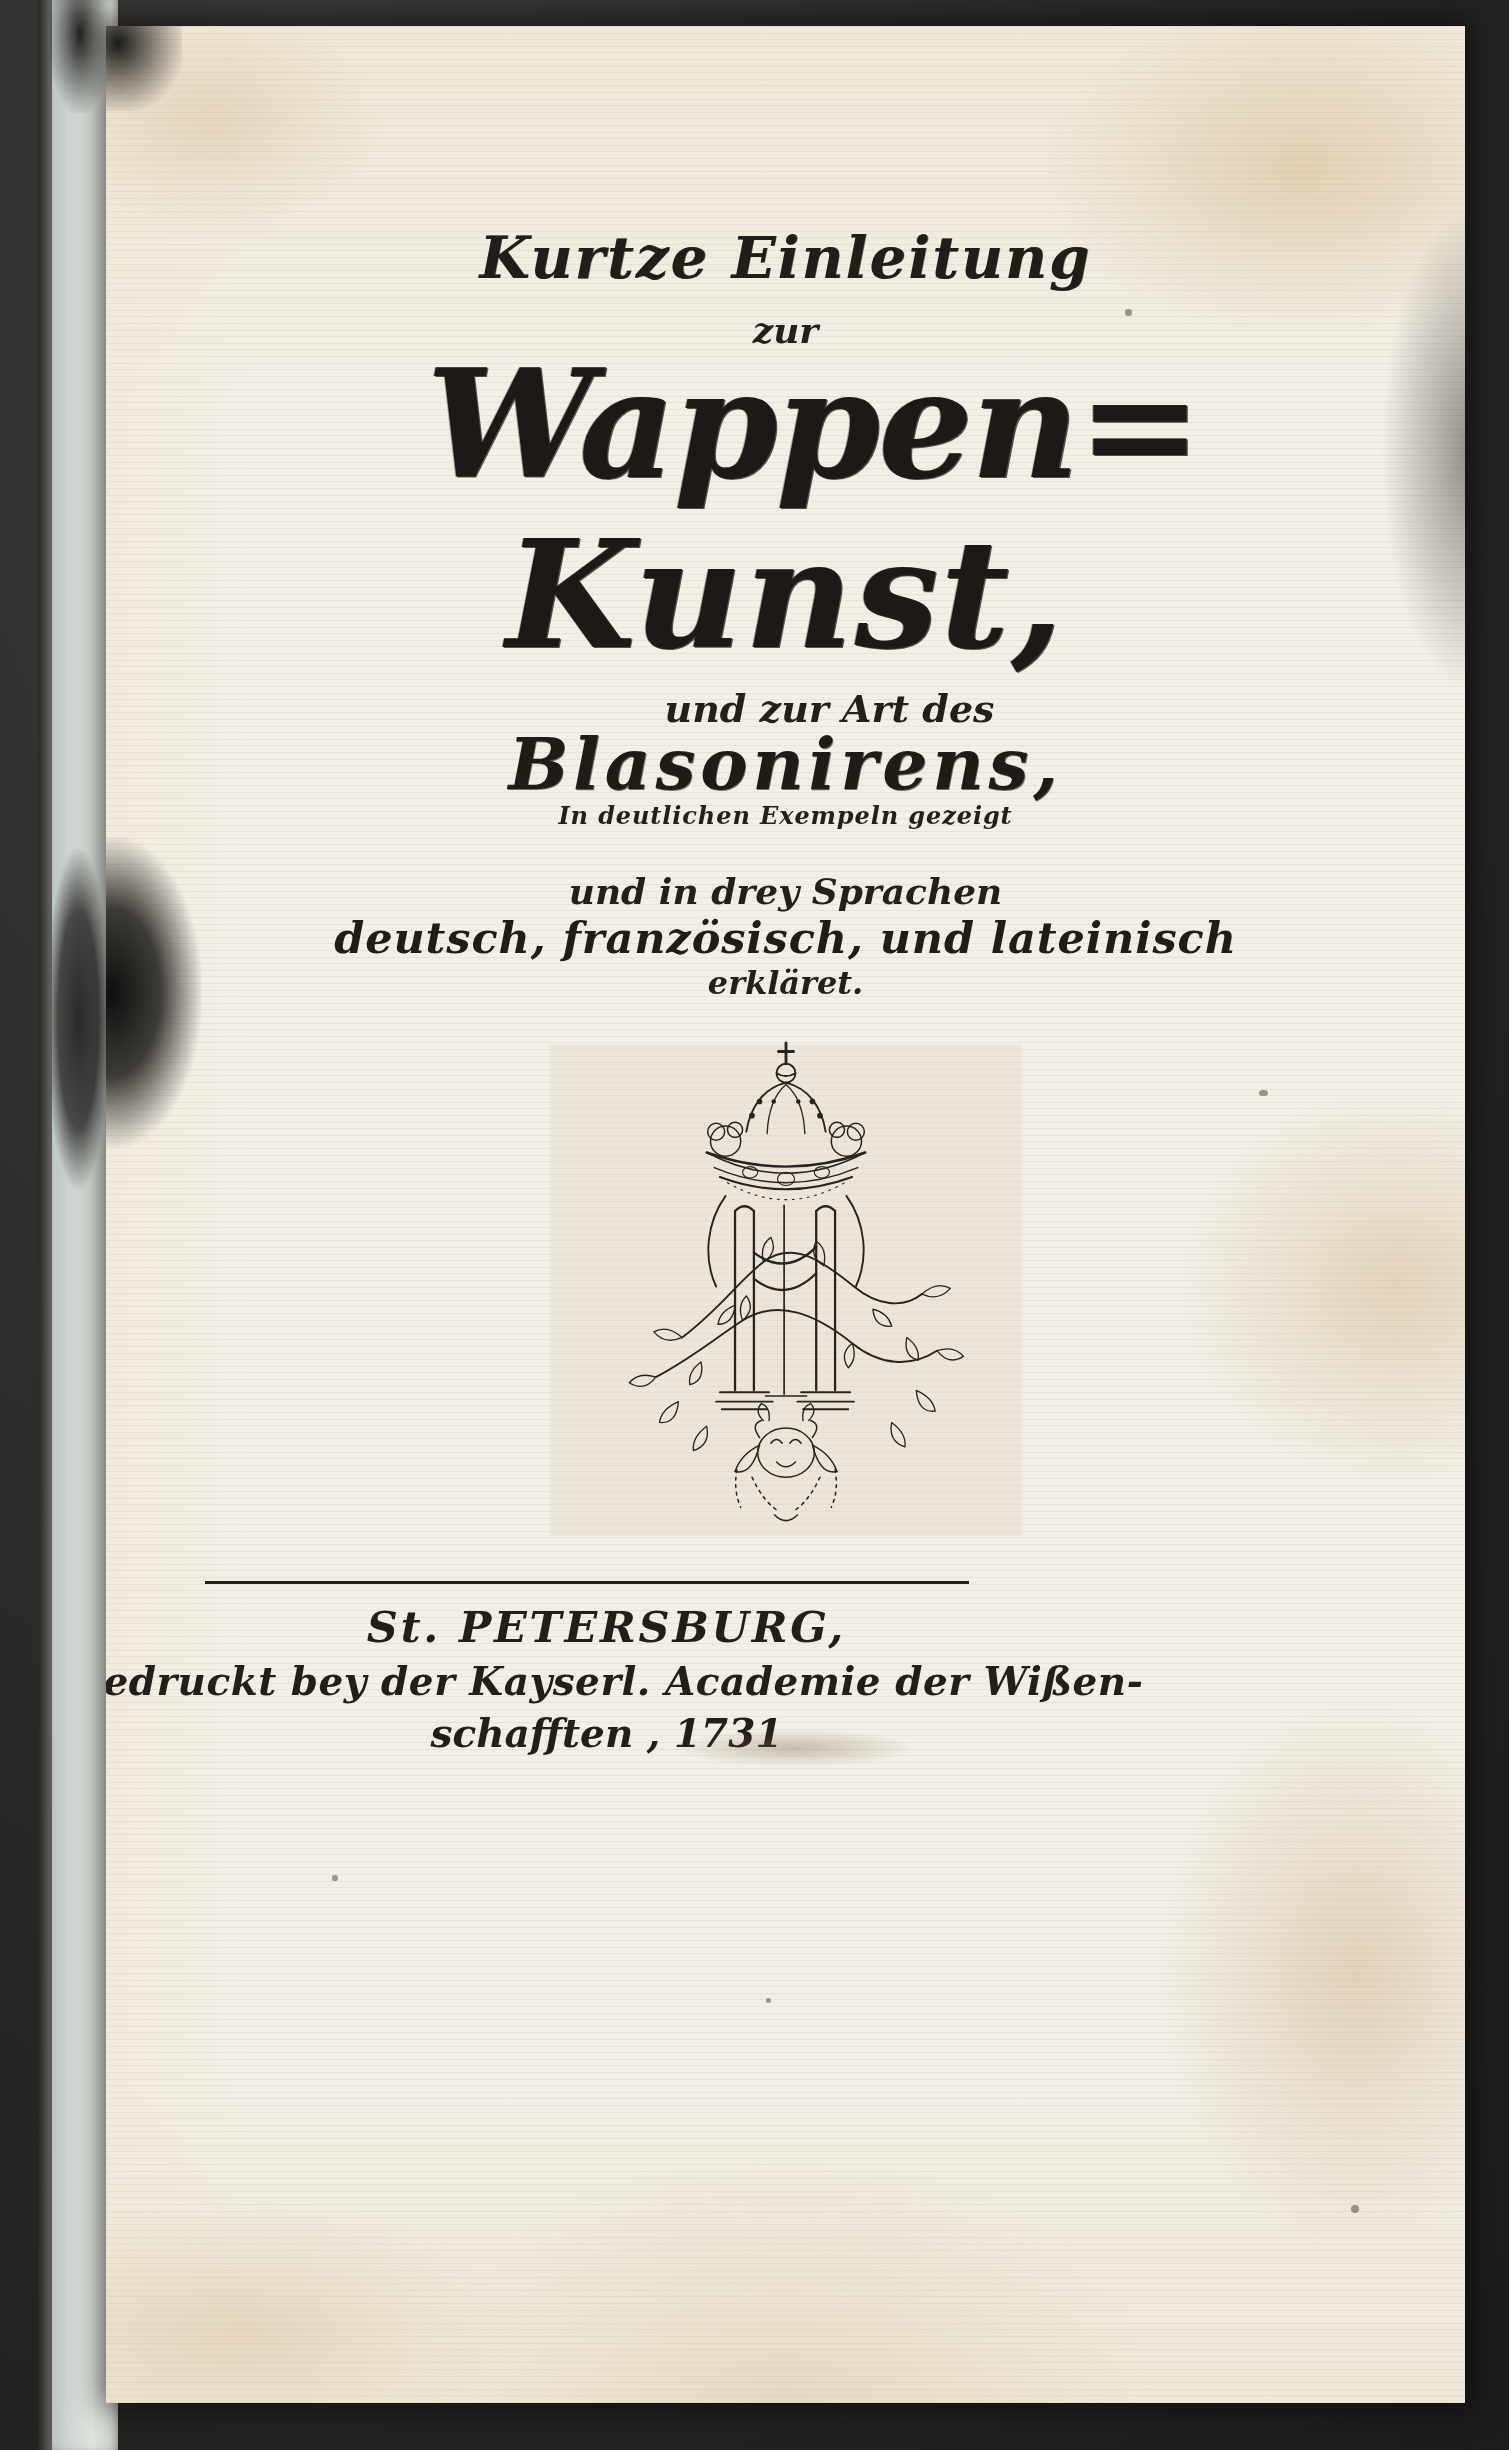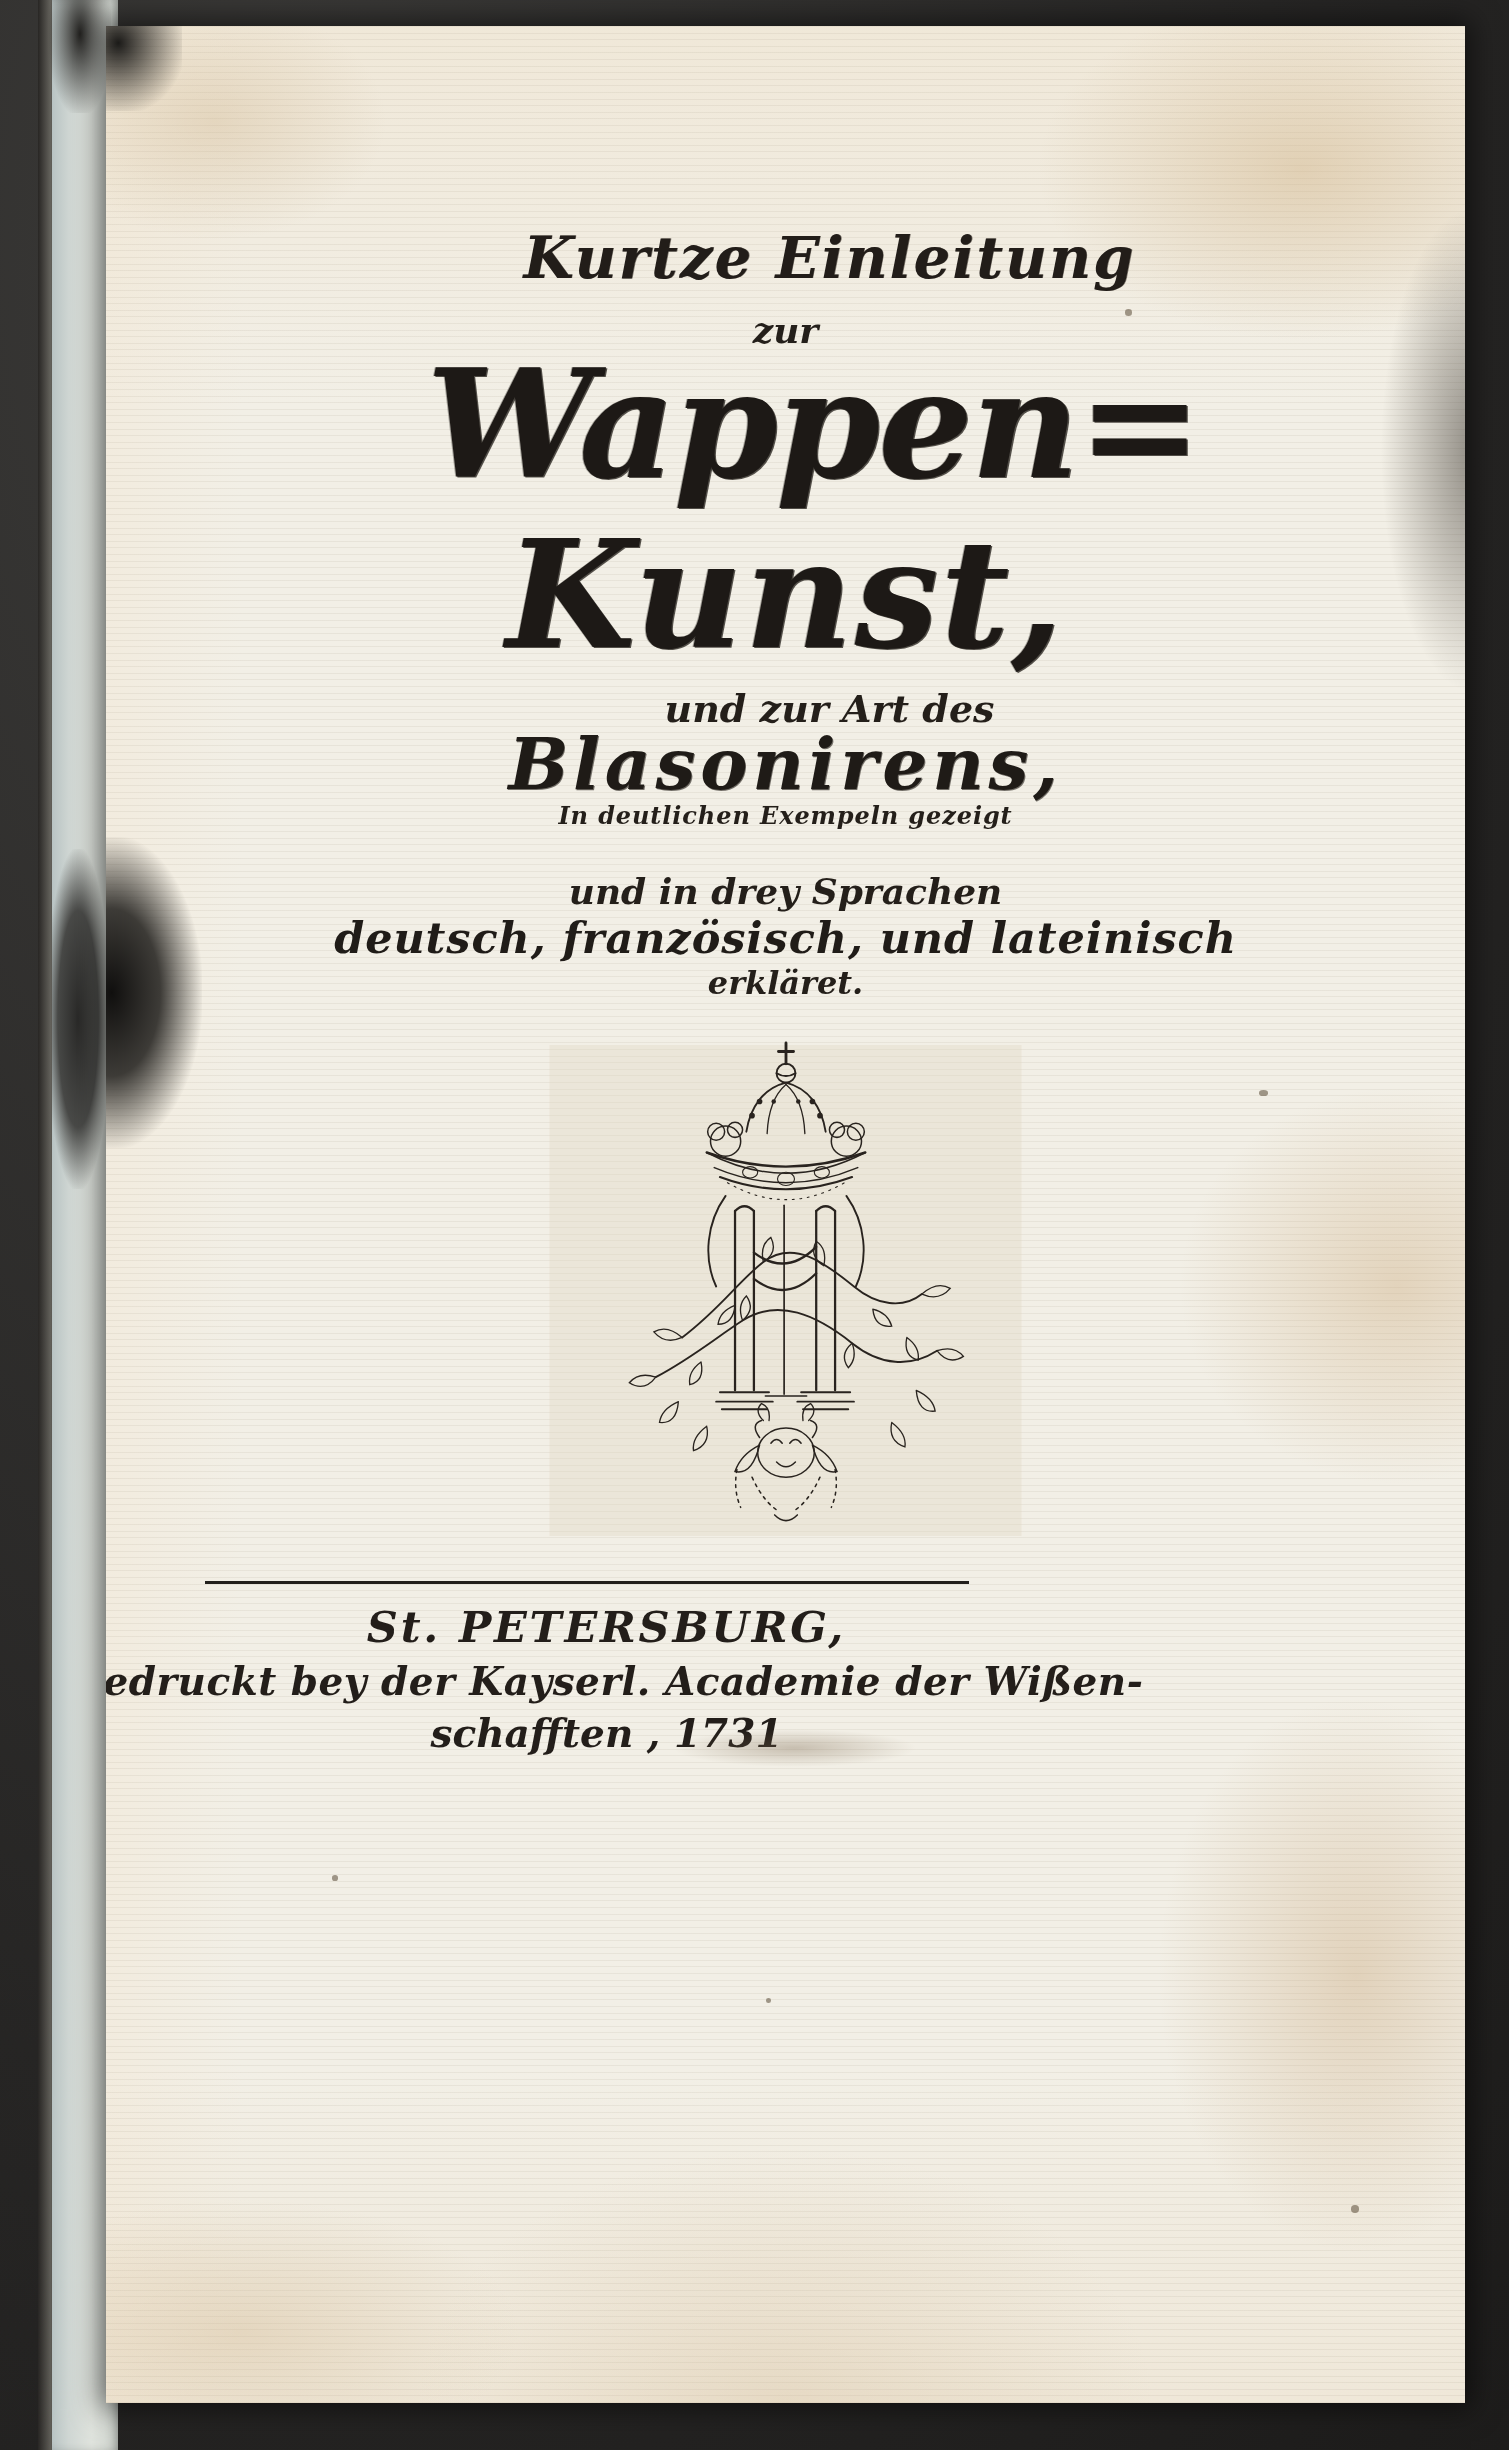--- a/index.html
+++ b/index.html
@@ -160,7 +160,6 @@
     letter-spacing: 1.9px;
     color: #221d19;
     text-shadow: 0.6px 0.4px 0 rgba(40,32,25,0.55);
-    padding-left: 44px;
   }
   .l-zur {
     position: absolute;

